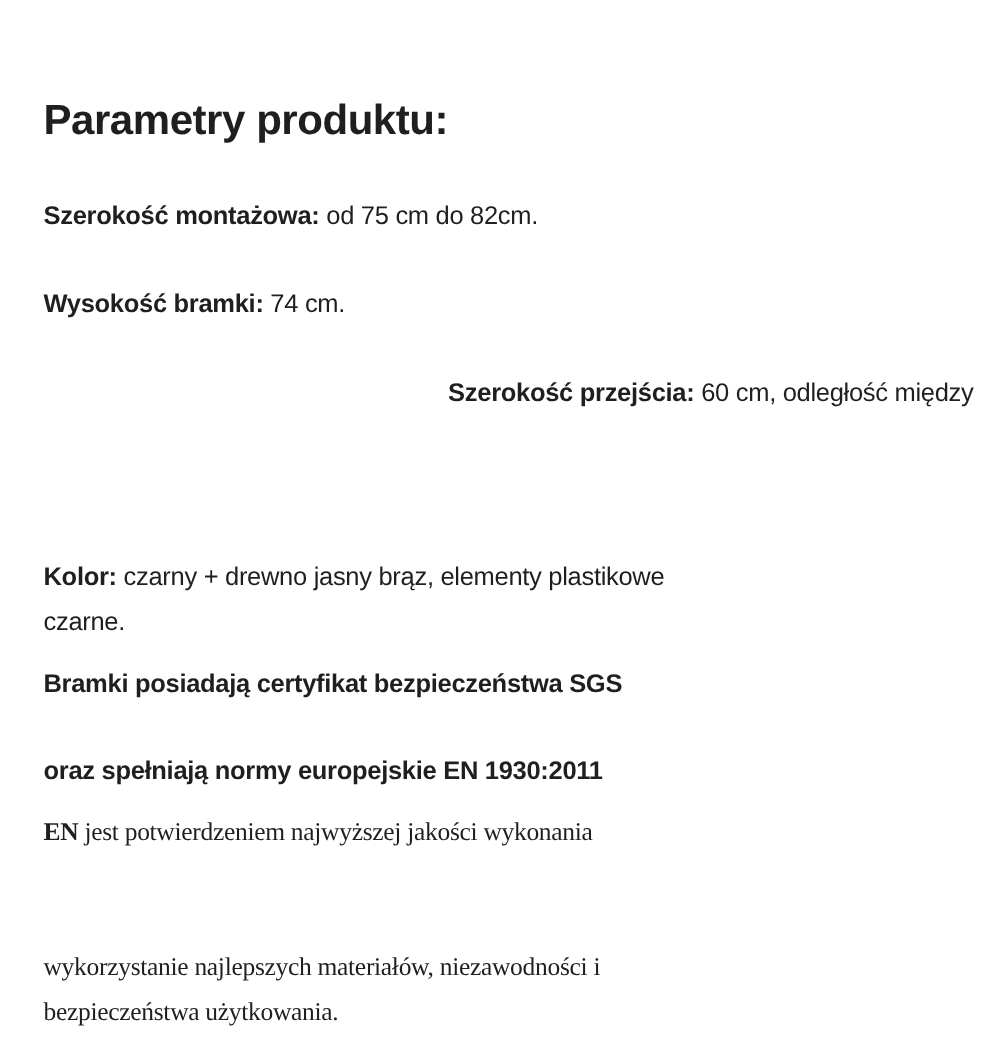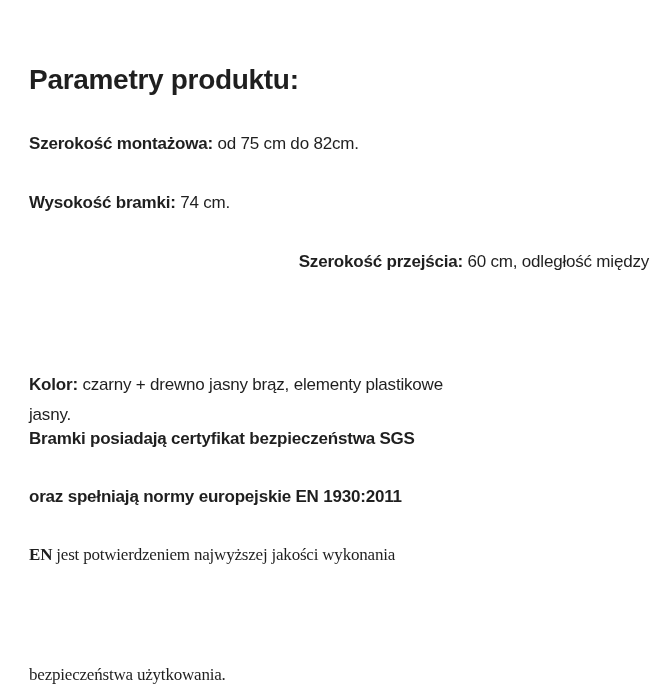--- a/index.html
+++ b/index.html
@@ -68,7 +68,7 @@
 
   <p class="para p4">
     <b>Kolor:</b><span> czarny + drewno jasny brąz, elementy plastikowe</span><br>
-    <span>jasny.</span>
+    <span>czarne.</span>
   </p>
 
   <p class="para p5 bold-line">Bramki posiadają certyfikat bezpieczeństwa SGS</p>

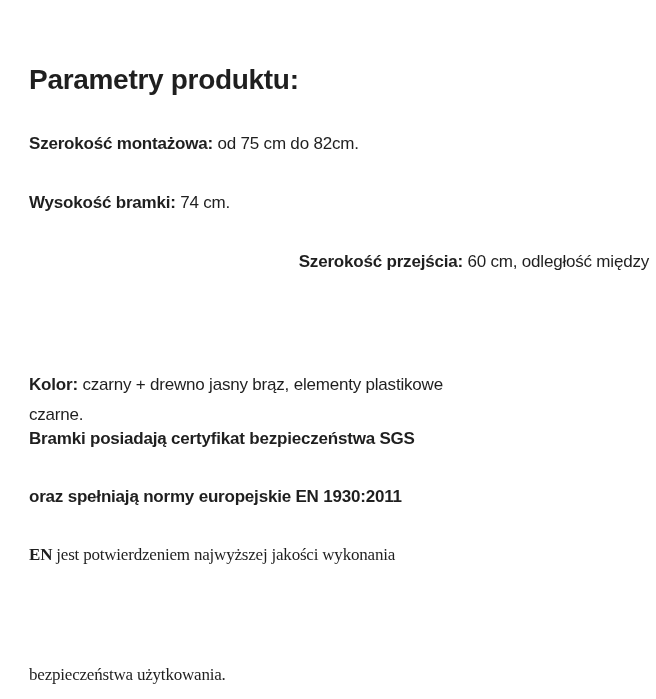--- a/index.html
+++ b/index.html
@@ -38,7 +38,7 @@
       width: 620px;
     }
     .para b { font-weight: bold; }
-    .bold-line { font-weight: bold; white-space: nowrap; }
+    .bold-line { font-weight: bold; white-space: nowrap; margin-top: 17px; }
     .p1 { top: 129px; }
     .p2 { top: 188px; }
     .p3 { top: 247px; text-align: right; }

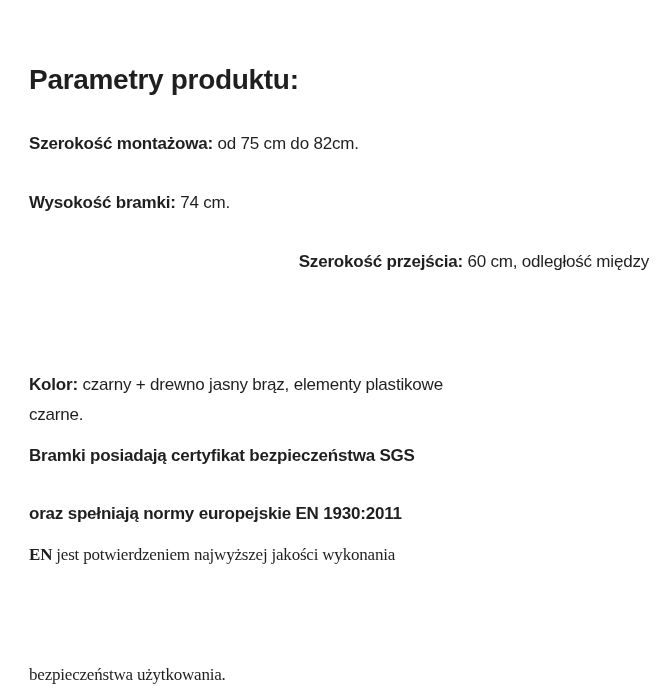--- a/index.html
+++ b/index.html
@@ -79,7 +79,7 @@
     <b>EN</b><span> jest potwierdzeniem najwyższej jakości wykonania</span><br>
     <br>
     <br>
-    <br>
+    <span>wykorzystanie najlepszych materiałów, niezawodności i</span><br>
     <span>bezpieczeństwa użytkowania.</span>
   </p>
 

